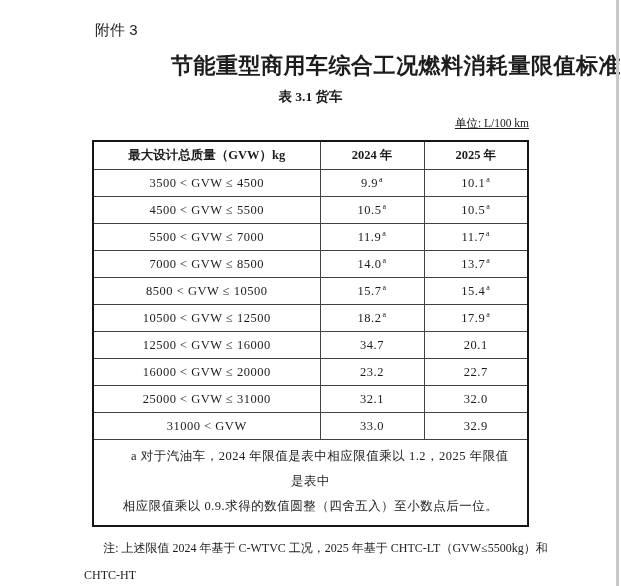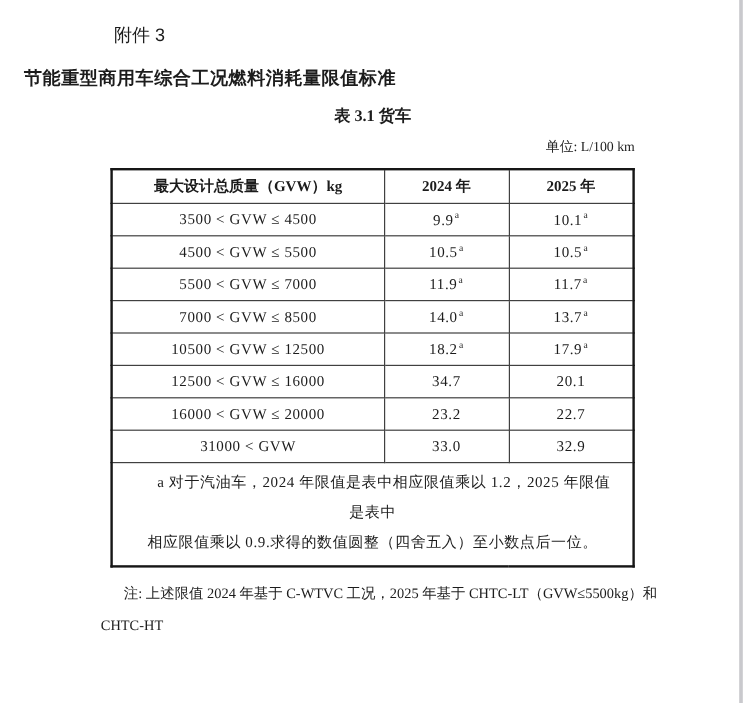--- a/index.html
+++ b/index.html
@@ -22,10 +22,9 @@
   }
   .doc-title{
     margin-top:9px;
-    text-align:left;
-    font-size:15px;font-weight:bold;line-height:24px;
+    text-align:right;
+    font-size:22px;font-weight:bold;line-height:24px;
     letter-spacing:0.5px;
-    margin-left:20px;
   }
   .table-caption{
     margin-top:10px;

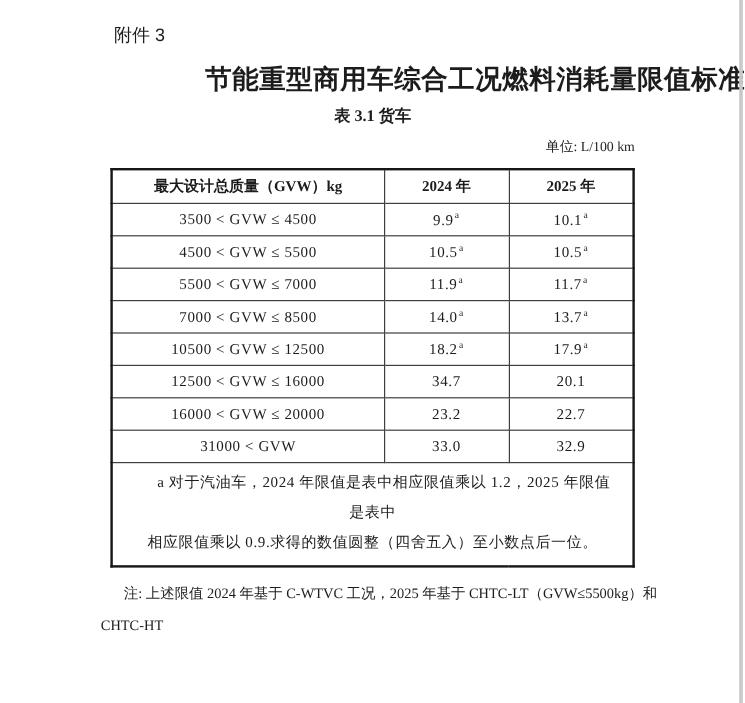--- a/index.html
+++ b/index.html
@@ -34,7 +34,7 @@
   .unit-label{
     margin-top:9px;margin-right:92px;
     text-align:right;
-    font-size:11.5px;line-height:16px;
+    font-size:11.5px;line-height:16px;text-decoration:underline;
   }
   table.limits{
     margin:9px 0 0 92px;

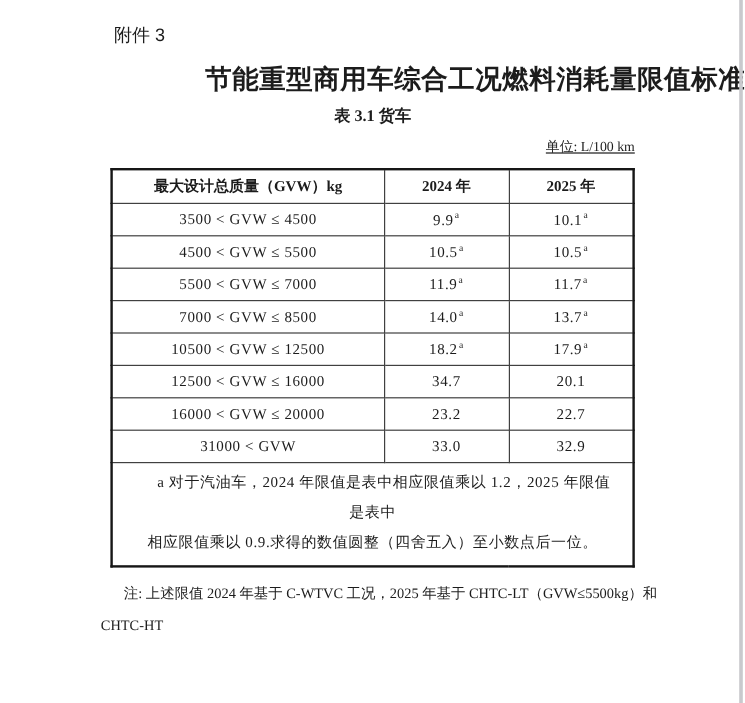--- a/index.html
+++ b/index.html
@@ -133,6 +133,11 @@
         <td>13.7<sup class="fn-mark">a</sup></td>
       </tr>
       <tr>
+        <td>8500 &lt; GVW ≤ 10500</td>
+        <td>15.7<sup class="fn-mark">a</sup></td>
+        <td>15.4<sup class="fn-mark">a</sup></td>
+      </tr>
+      <tr>
         <td>10500 &lt; GVW ≤ 12500</td>
         <td>18.2<sup class="fn-mark">a</sup></td>
         <td>17.9<sup class="fn-mark">a</sup></td>

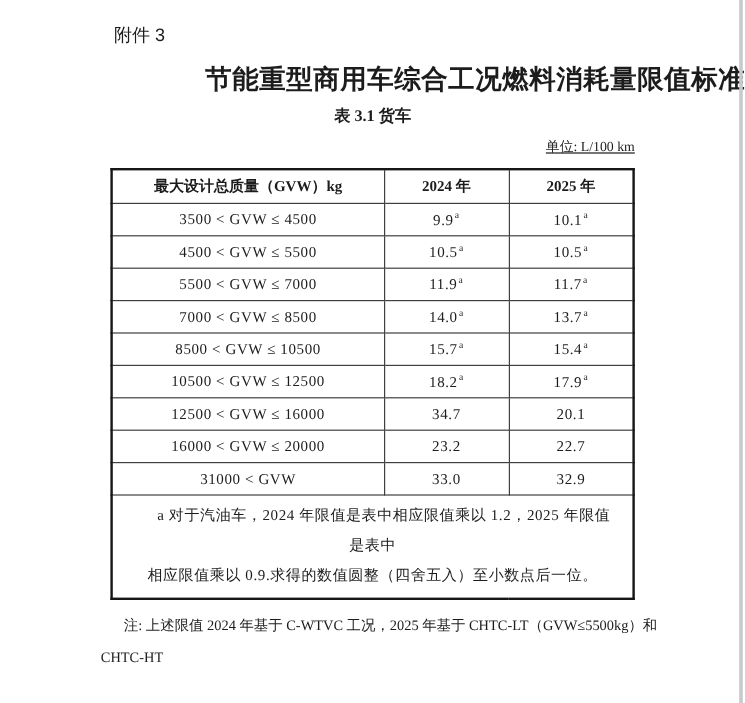--- a/index.html
+++ b/index.html
@@ -153,6 +153,11 @@
         <td>22.7</td>
       </tr>
       <tr>
+        <td>25000 &lt; GVW ≤ 31000</td>
+        <td>32.1</td>
+        <td>32.0</td>
+      </tr>
+      <tr>
         <td>31000 &lt; GVW</td>
         <td>33.0</td>
         <td>32.9</td>

